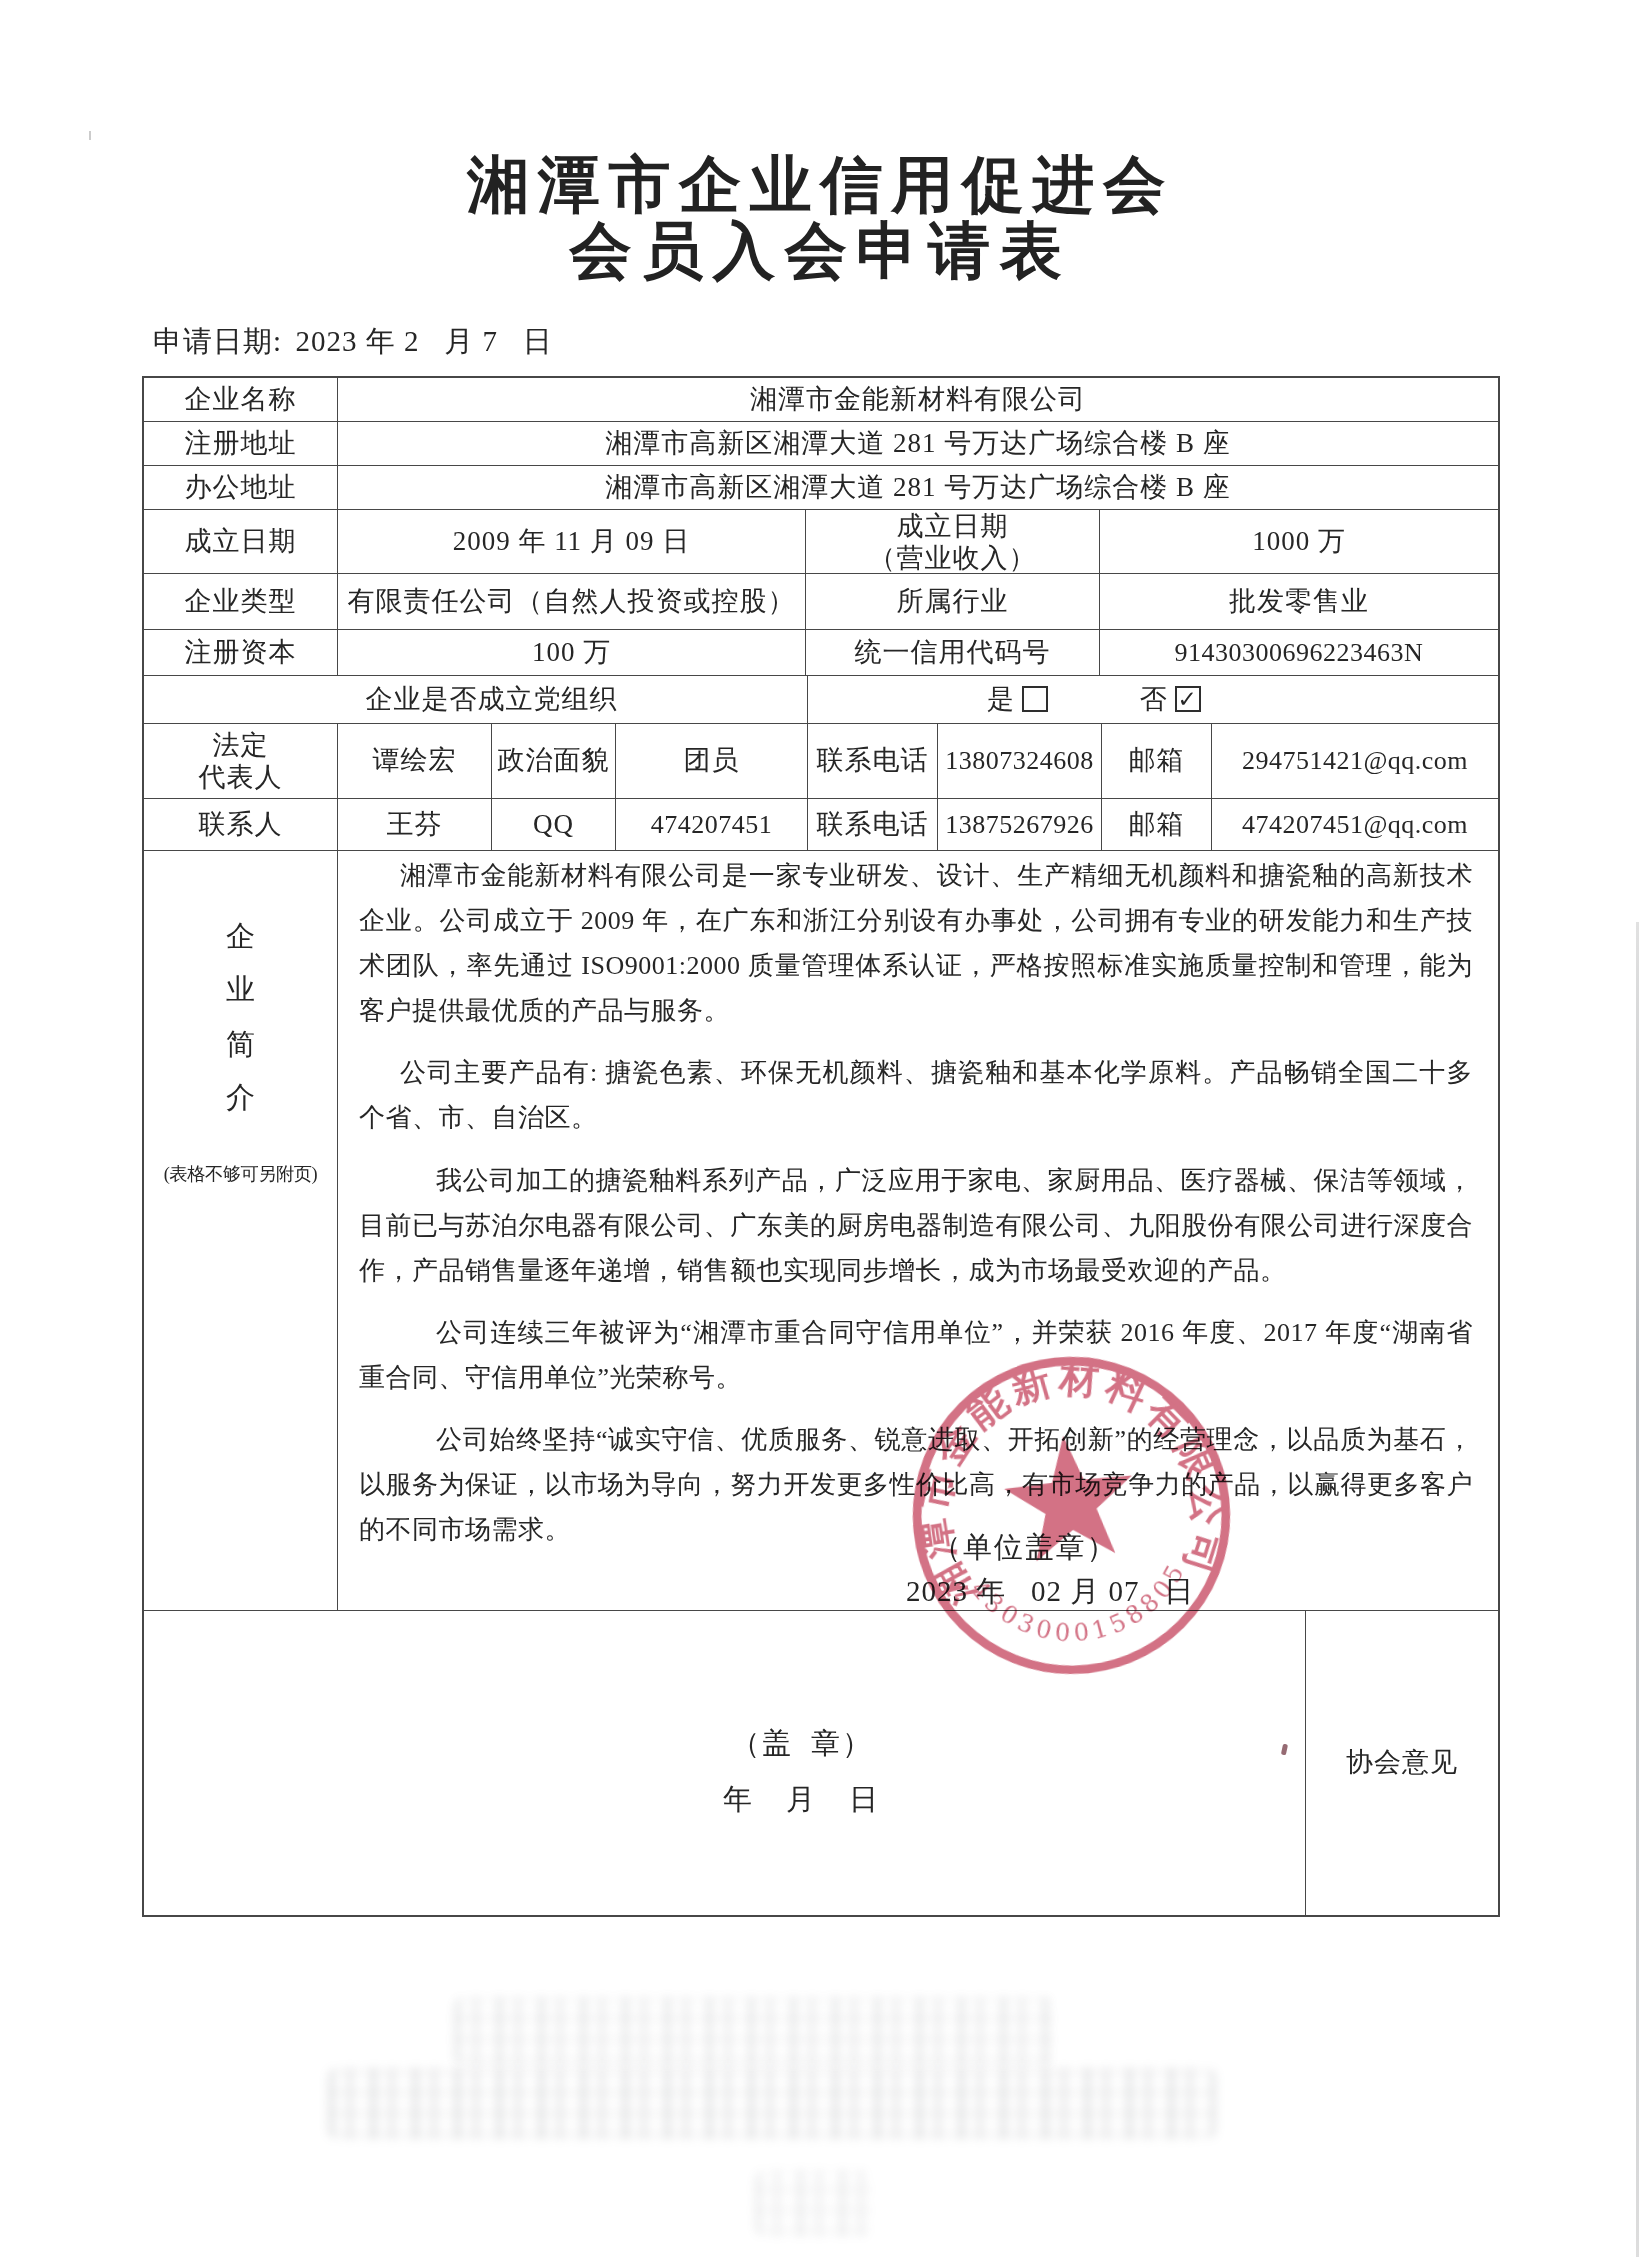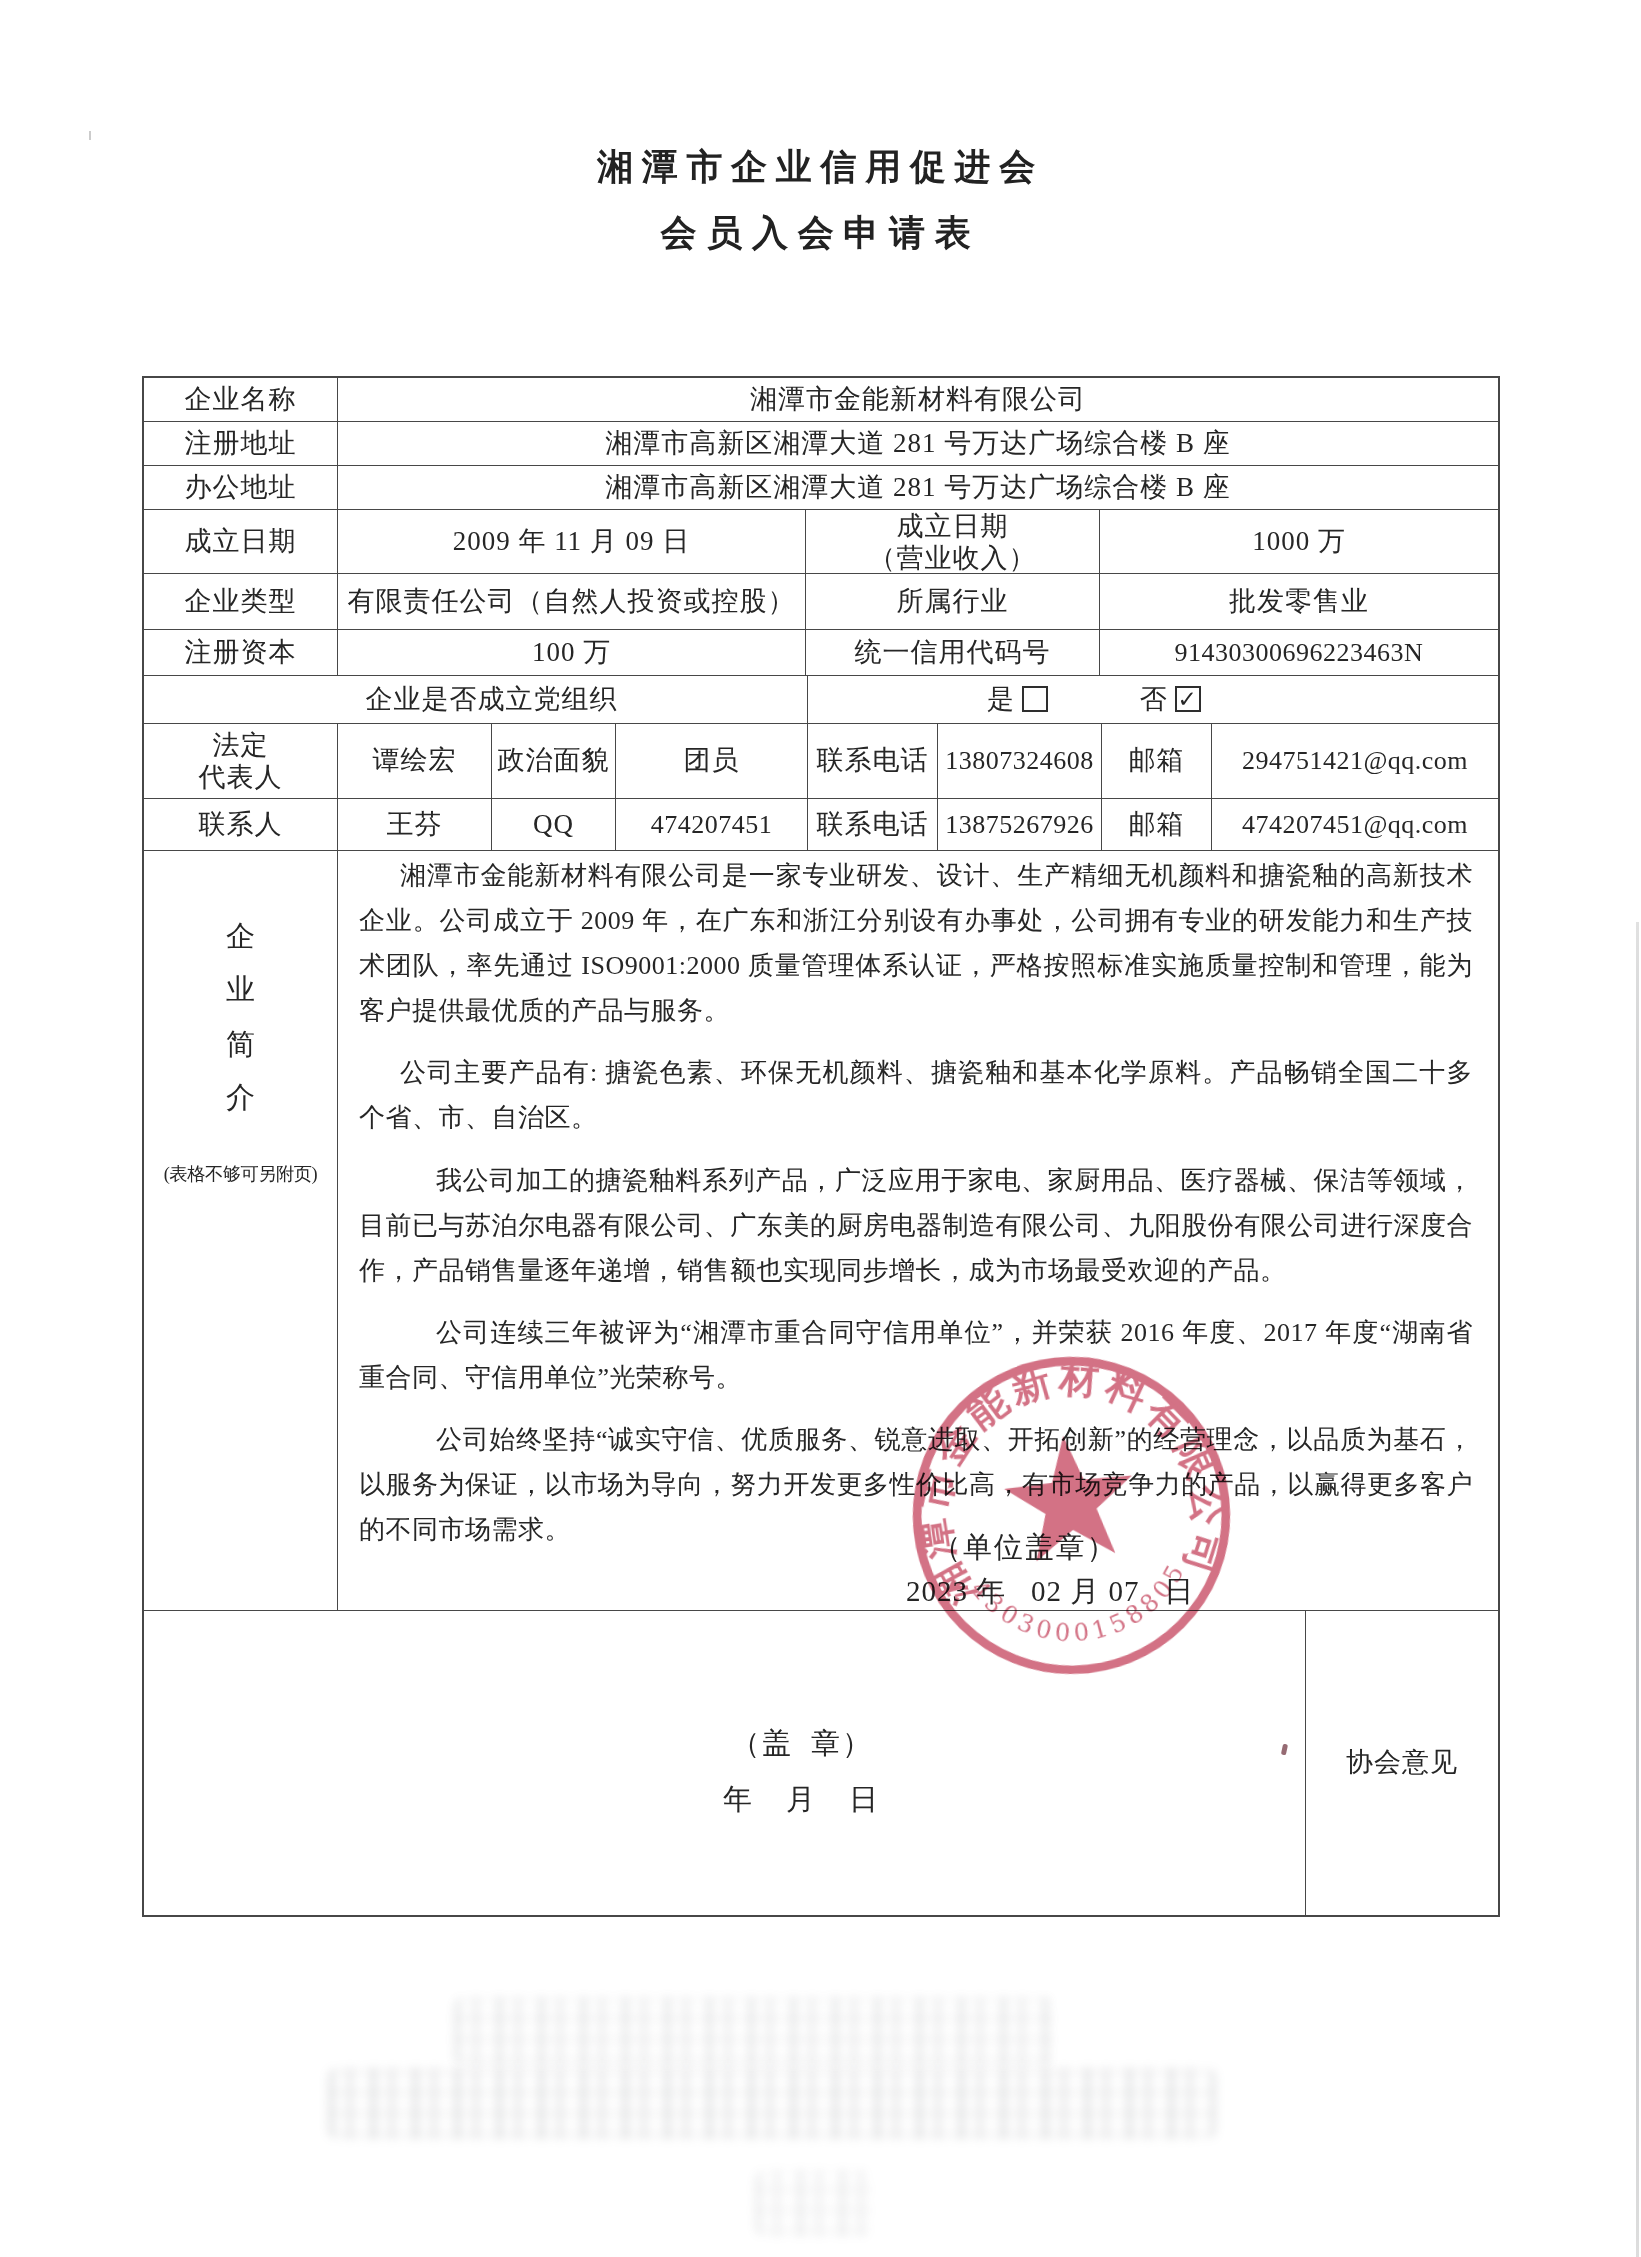--- a/index.html
+++ b/index.html
@@ -17,7 +17,7 @@
   
   .title{
     position:absolute;left:0;right:0;text-align:center;
-    font-size:36px;font-weight:bold;letter-spacing:8.7px;color:#222;
+    font-size:62px;font-weight:bold;letter-spacing:8.7px;color:#222;
   }
   .title.l1{top:143px;}
   .title.l2{top:209px;letter-spacing:9.7px;}

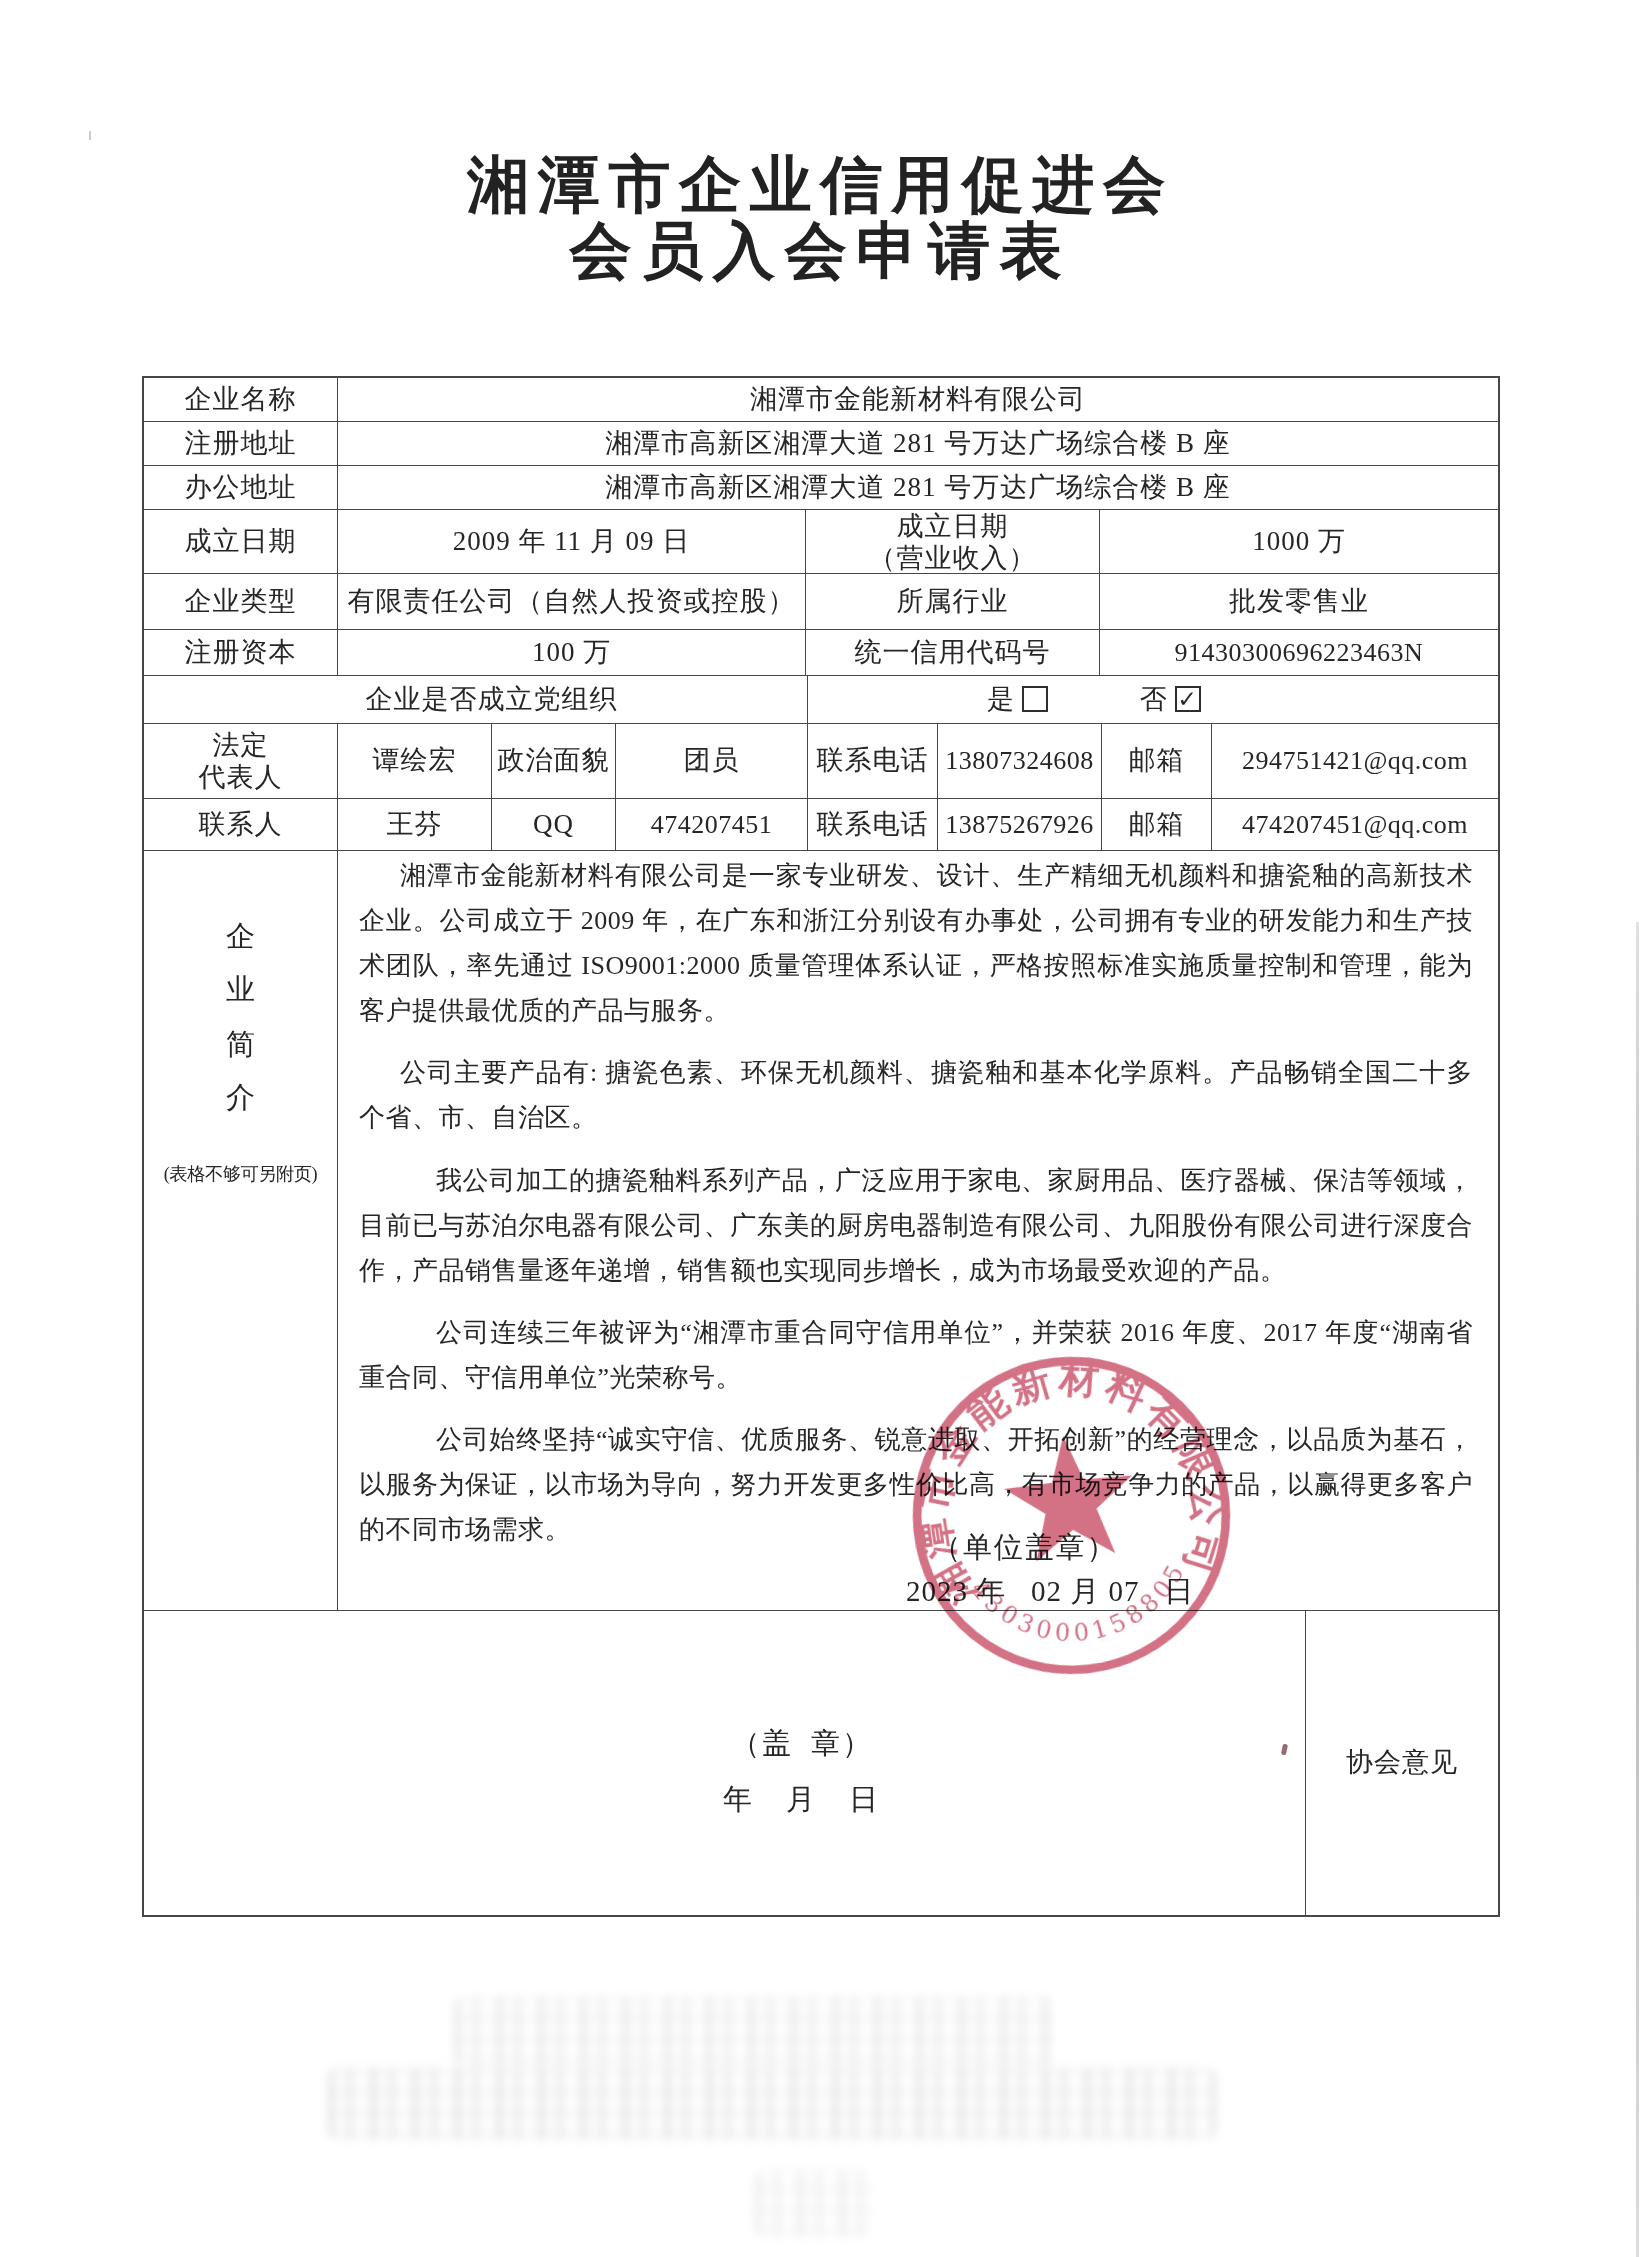--- a/index.html
+++ b/index.html
@@ -122,6 +122,7 @@
   <div class="title l1">湘潭市企业信用促进会</div>
   <div class="title l2">会员入会申请表</div>
 
+  <div class="date-line"><span class="lbl">申请日期:</span><span>2023 年 2   月 7   日</span></div>
 
   <div class="form-table">
 

